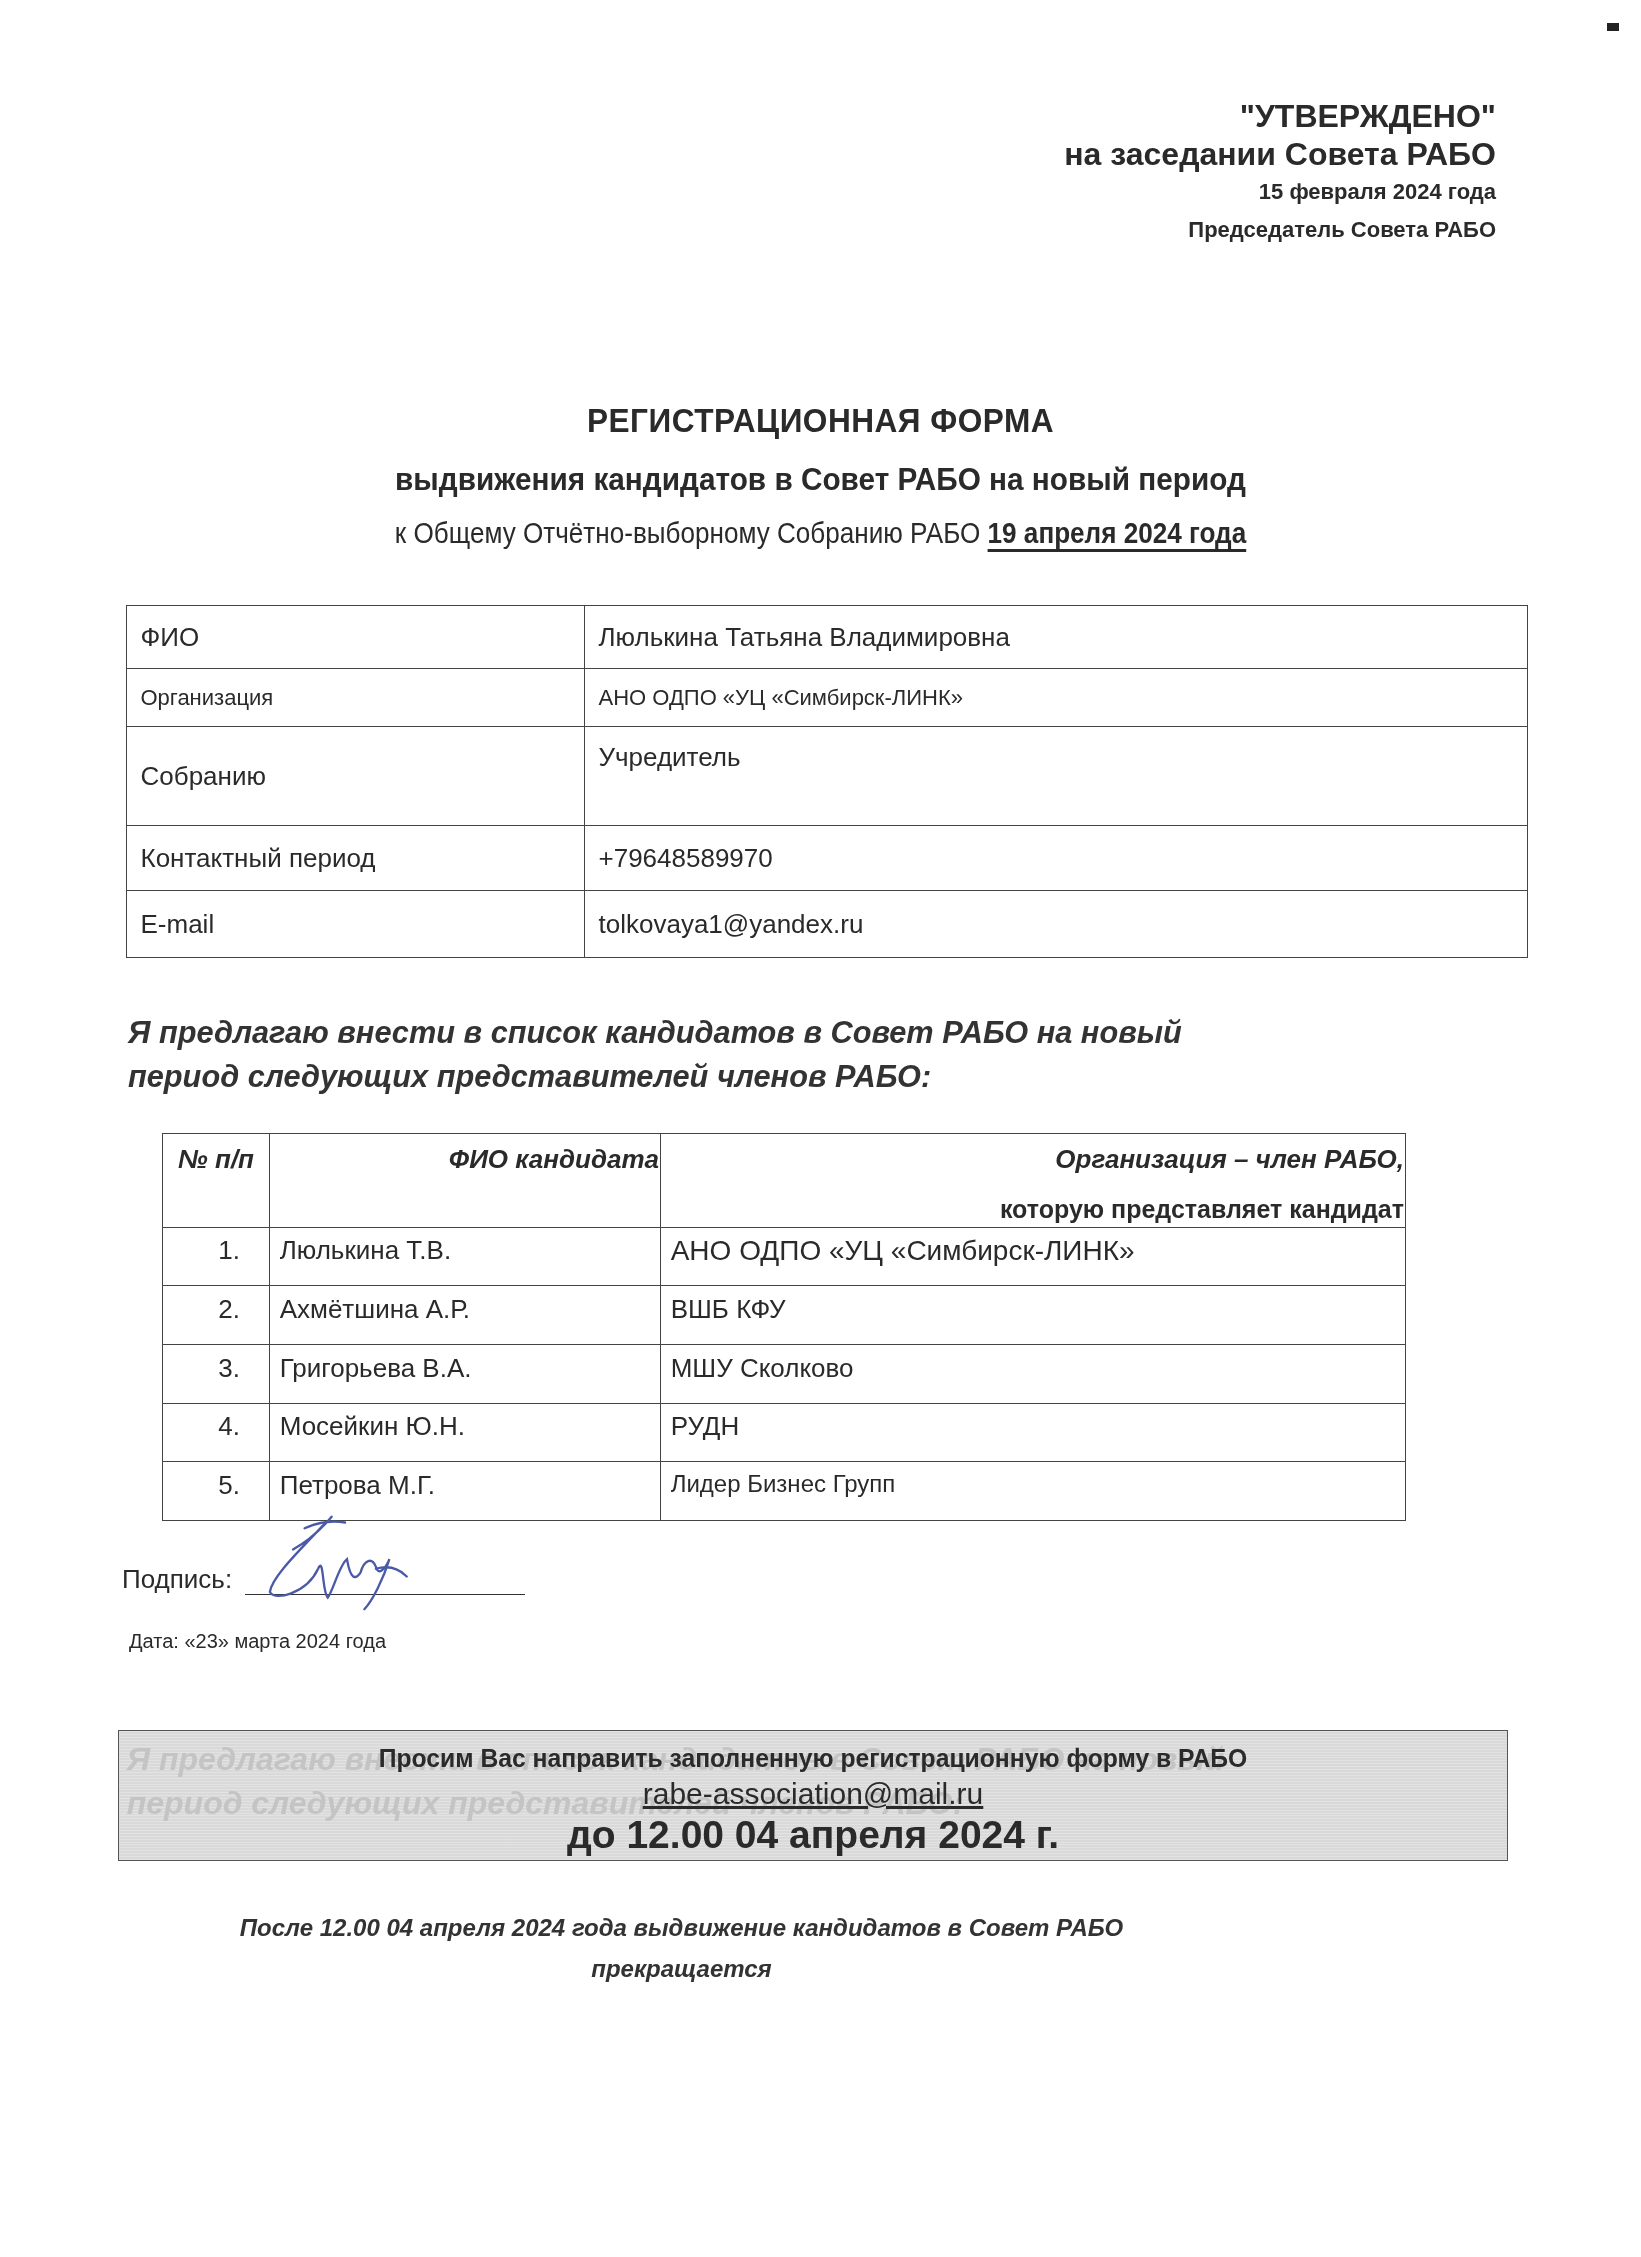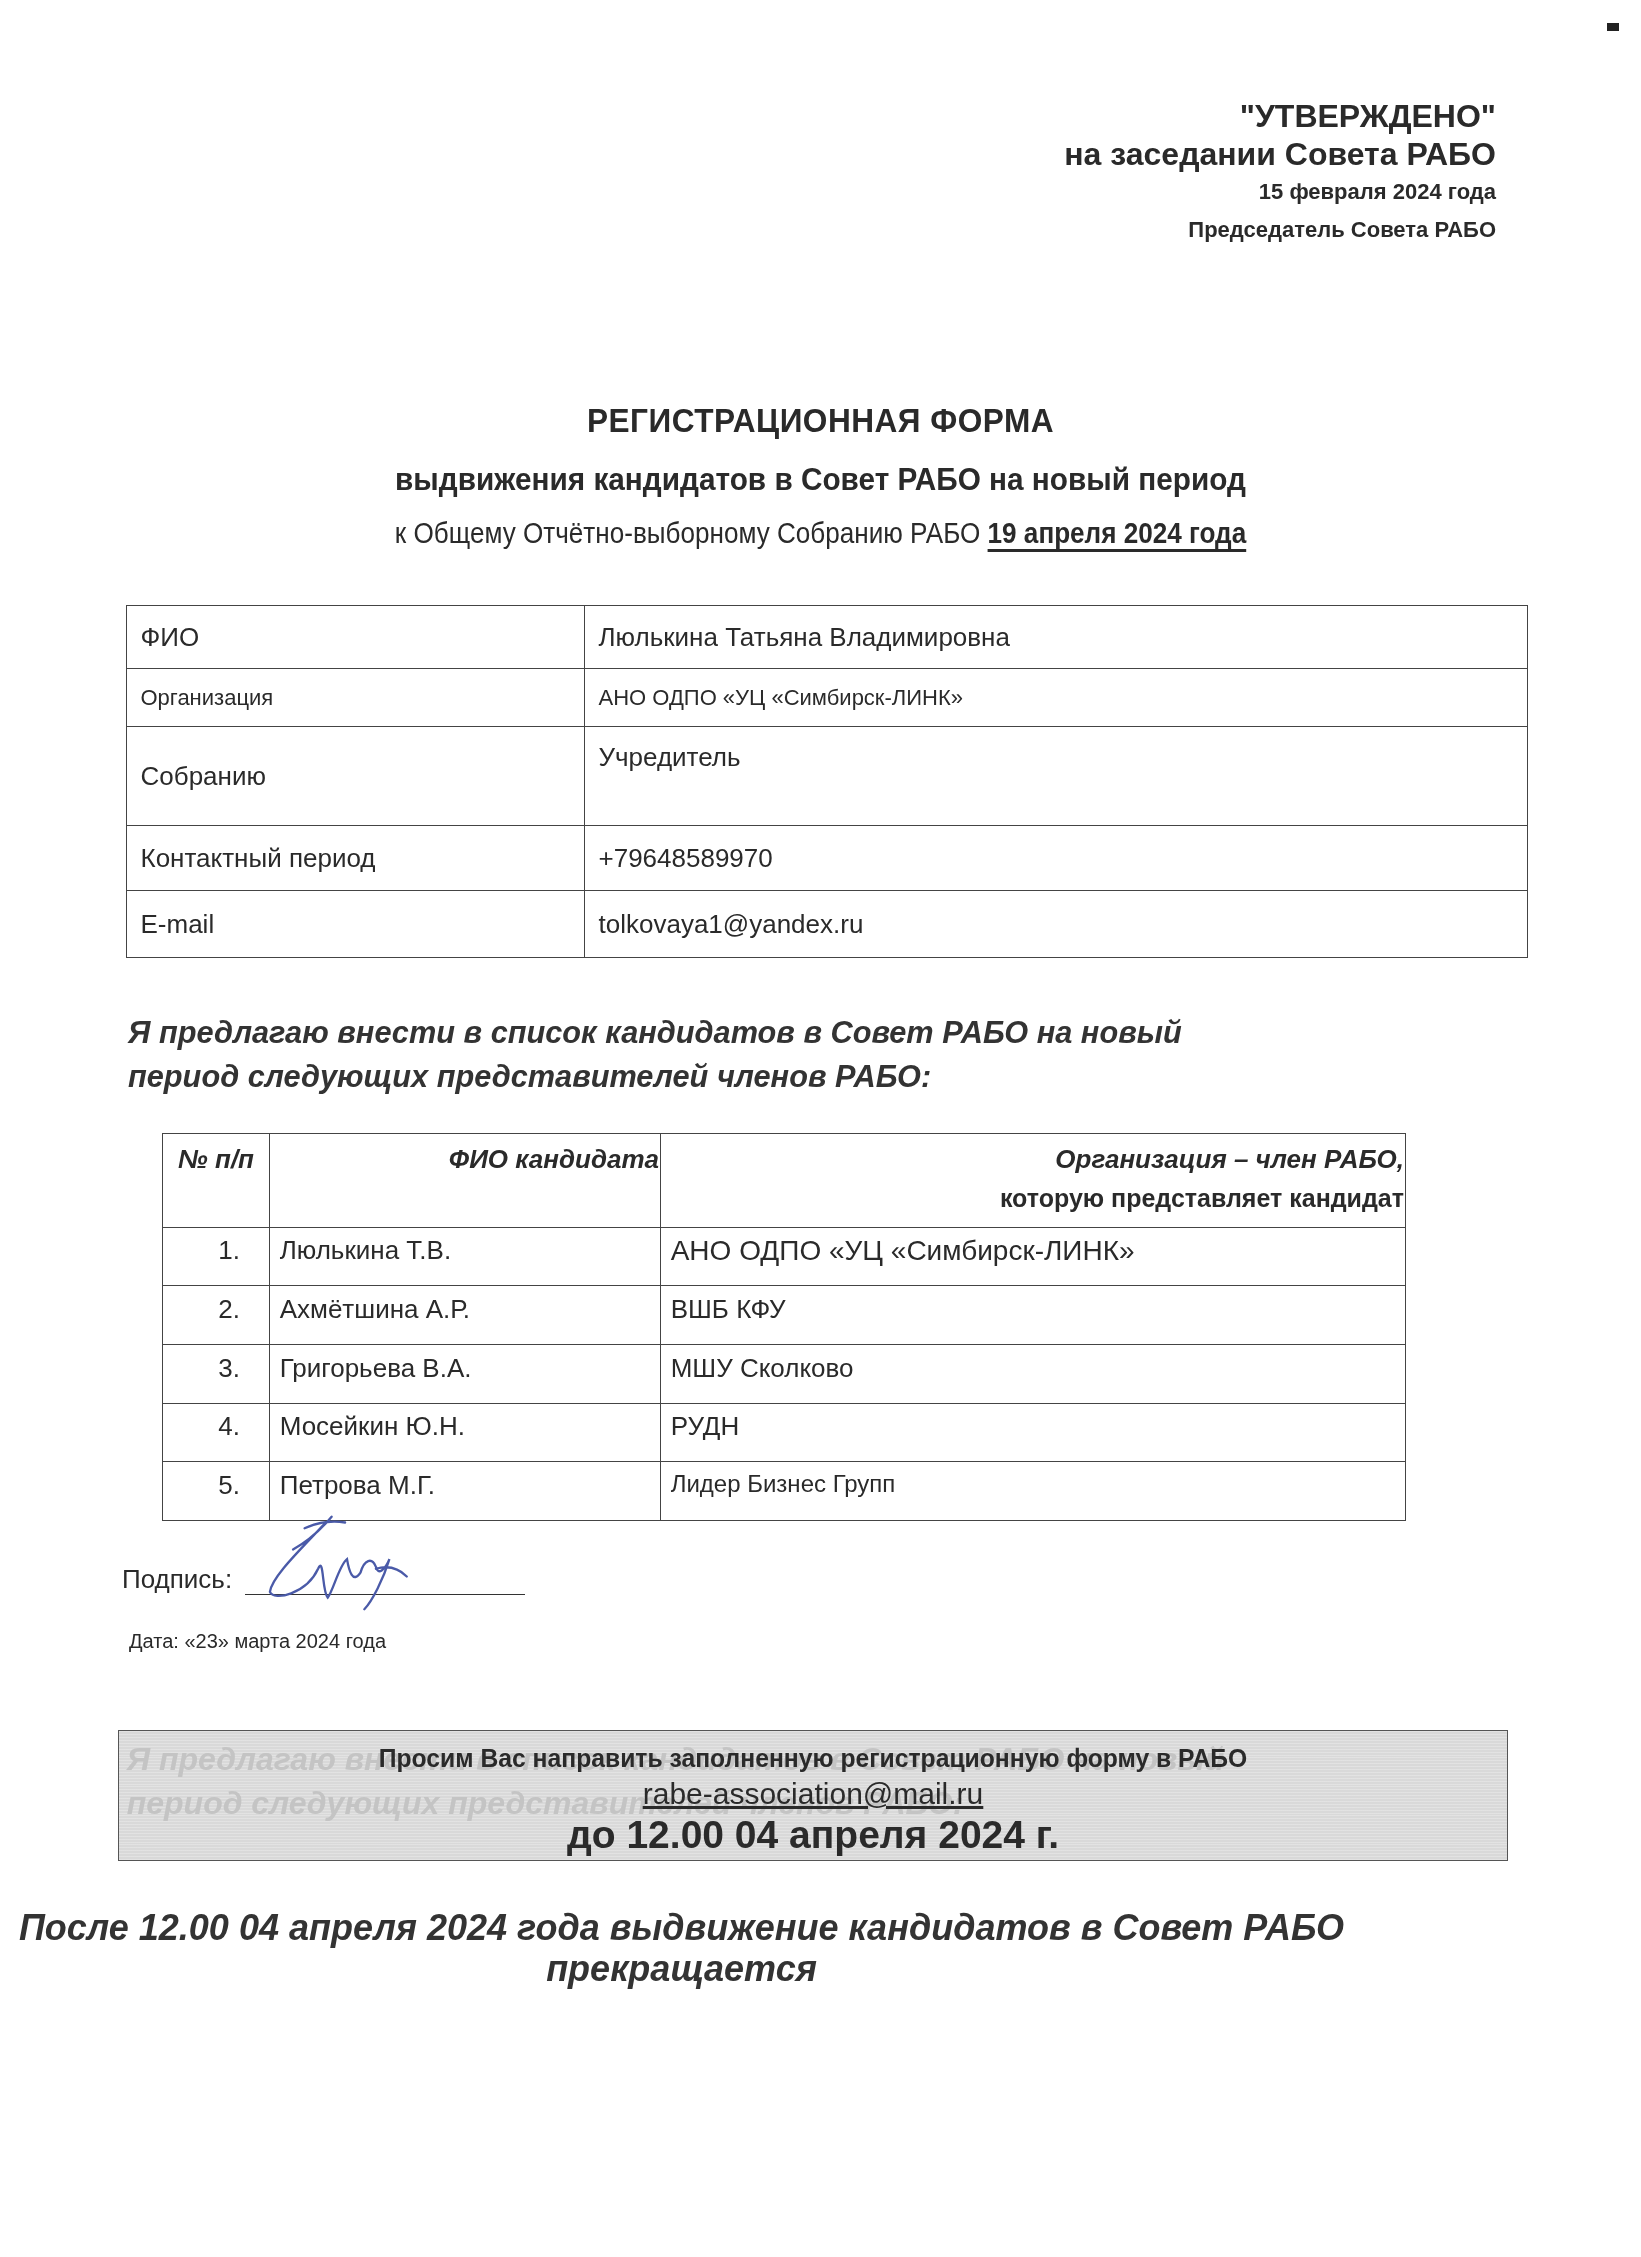--- a/index.html
+++ b/index.html
@@ -40,7 +40,7 @@
   .cand-table th.num { width:104px; text-align:center; padding-top:9.7px; }
   .cand-table th.name { width:388px; text-align:right; padding-top:9.7px; }
   .cand-table th.org { text-align:right; padding-top:9.7px;padding-left:20px; }
-  .cand-table th.org .sub { font-style:normal; display:block; margin-top:9px; font-size:25px; }
+  .cand-table th.org .sub { font-style:normal; display:block; margin-top:20px; font-size:25px; }
   .cand-table td { height:50px; padding:0 9.7px; vertical-align:top; padding-top:7.7px; }
   .cand-table td.num { text-align:right; padding-right:29px; }
 

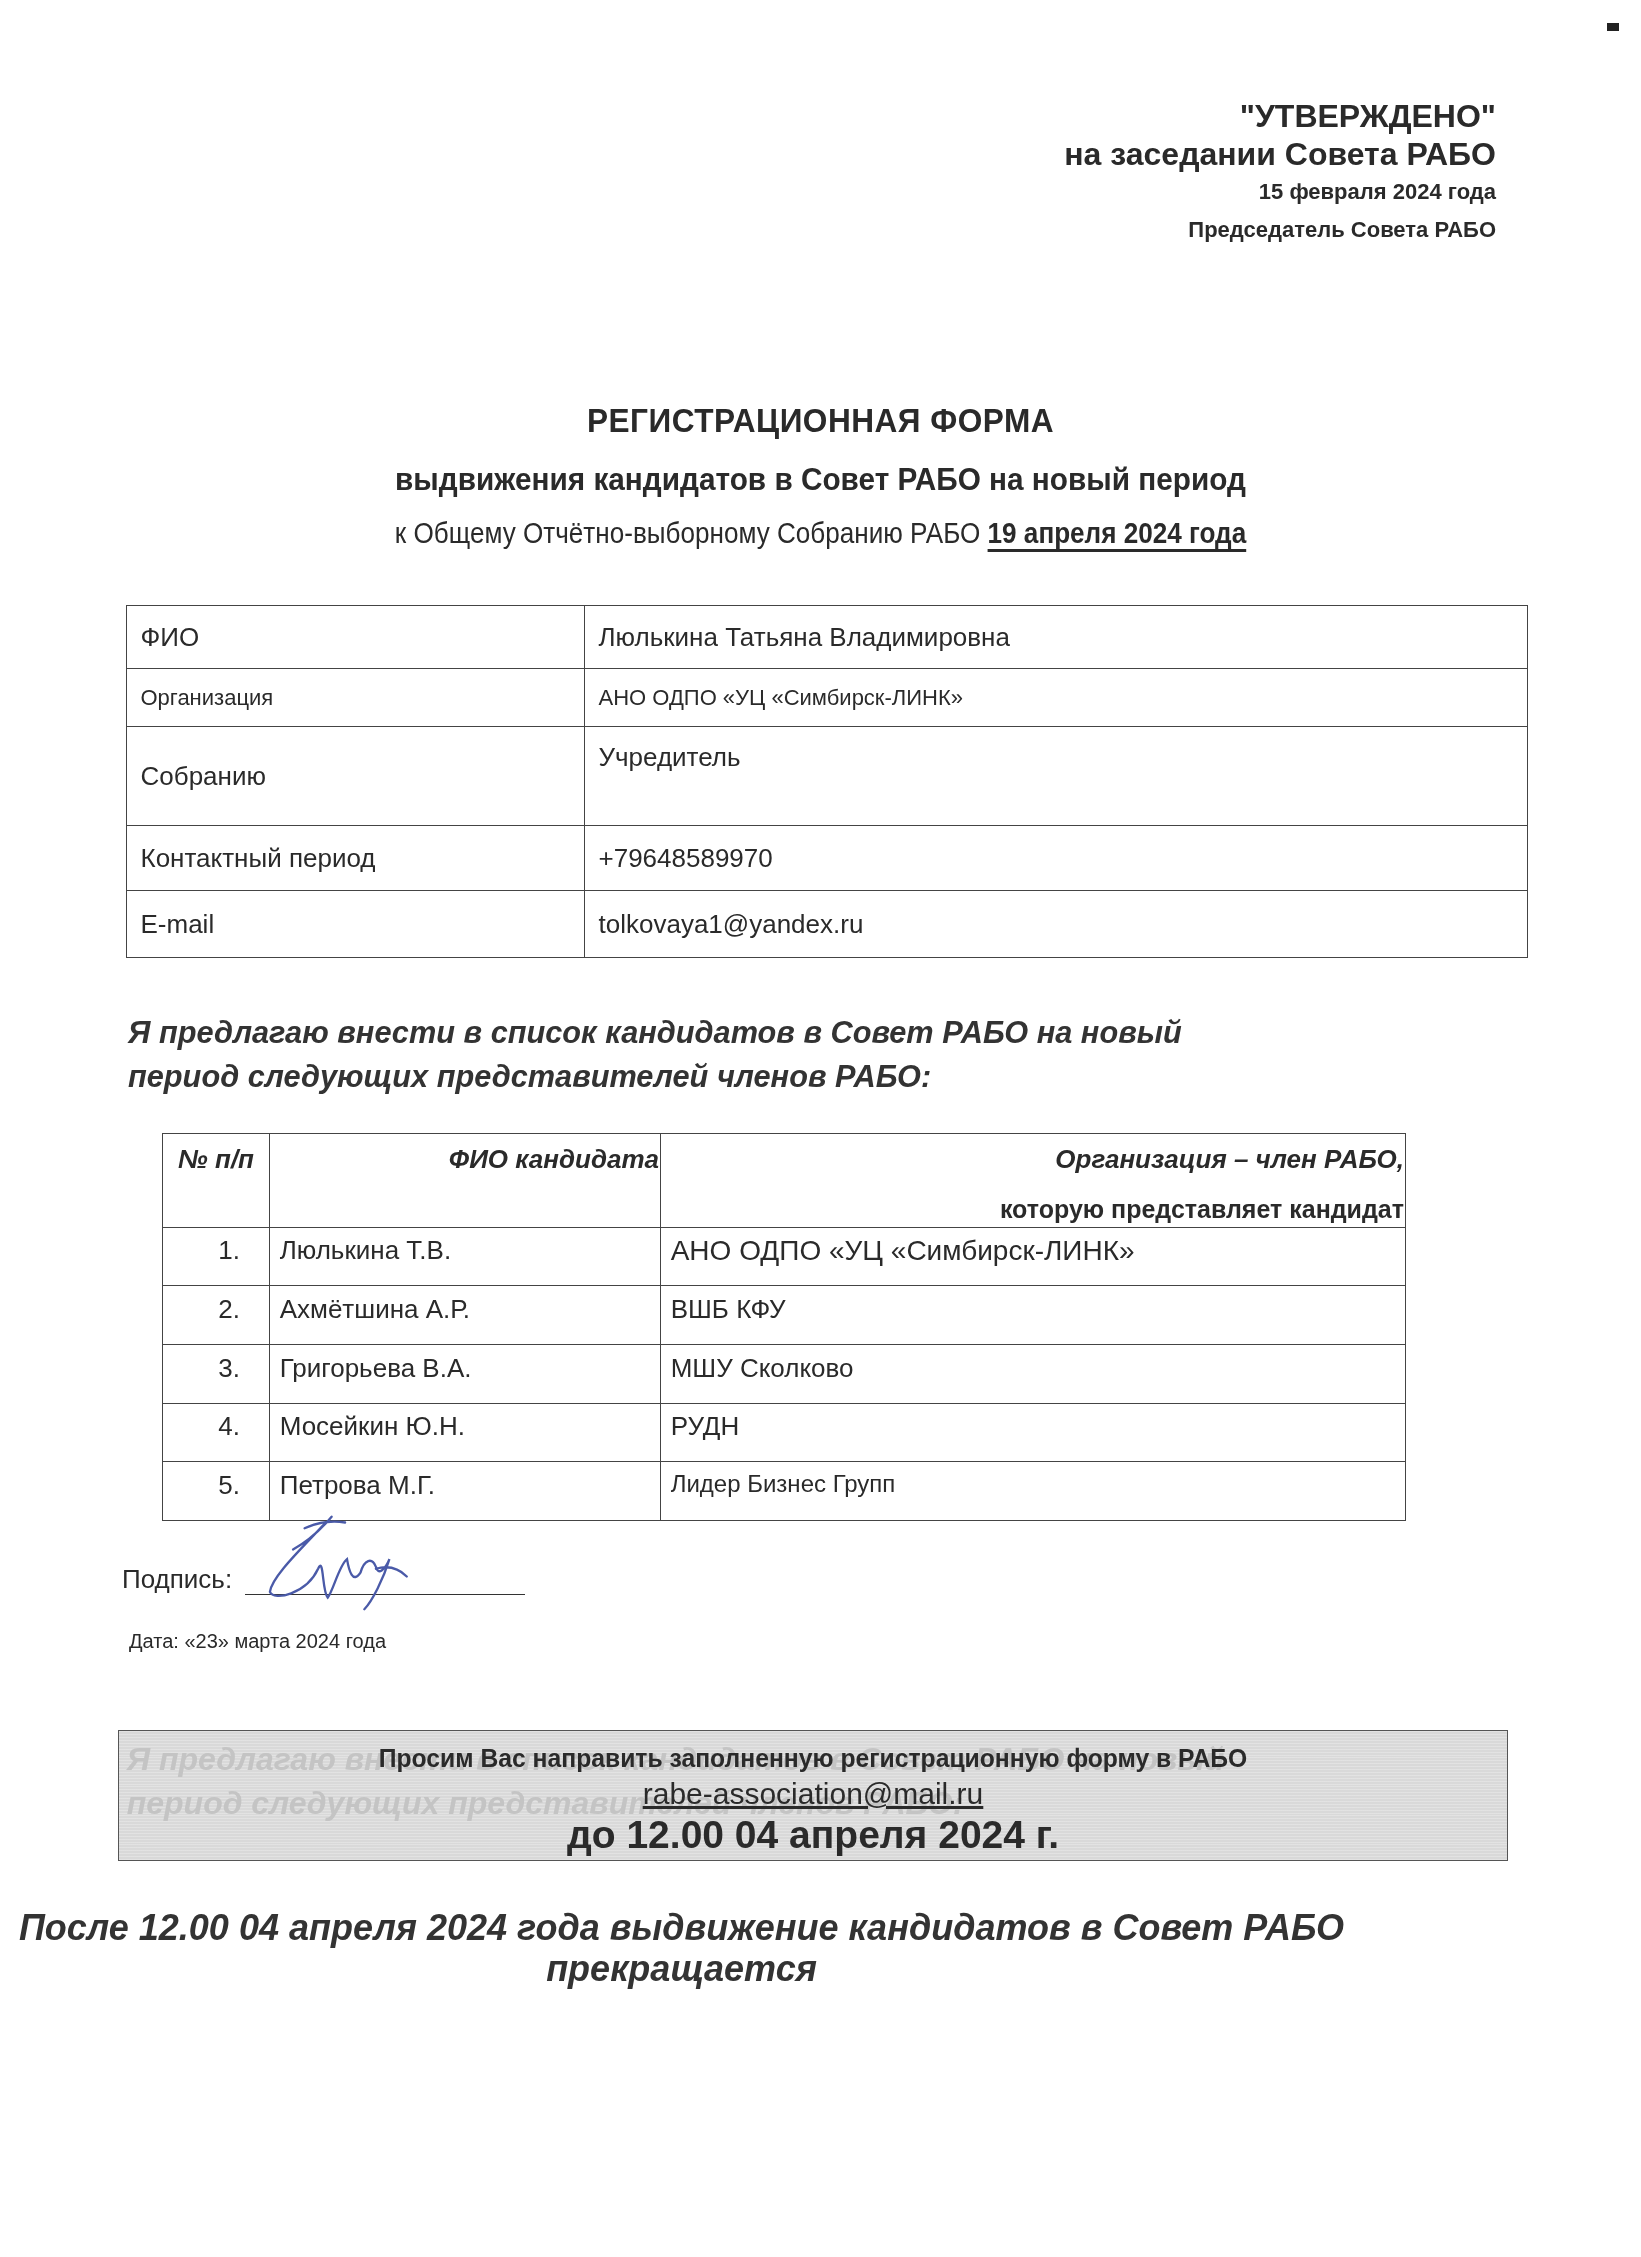--- a/index.html
+++ b/index.html
@@ -58,7 +58,7 @@
   .notice .n2 a { color:#2a2a2a; text-decoration:underline; }
   .notice .n3 { position:relative; font-size:39px; font-weight:bold; margin-top:1.9px; }
 
-  .deadline { left:0; width:1363px; top:1907px; text-align:center; font-size:36px; font-weight:bold; font-style:italic; line-height:41px; color:#333; }
+  .deadline { left:0; width:1363px; top:1907px; text-align:center; font-size:24px; font-weight:bold; font-style:italic; line-height:41px; color:#333; }
 </style>
 </head>
 <body>

